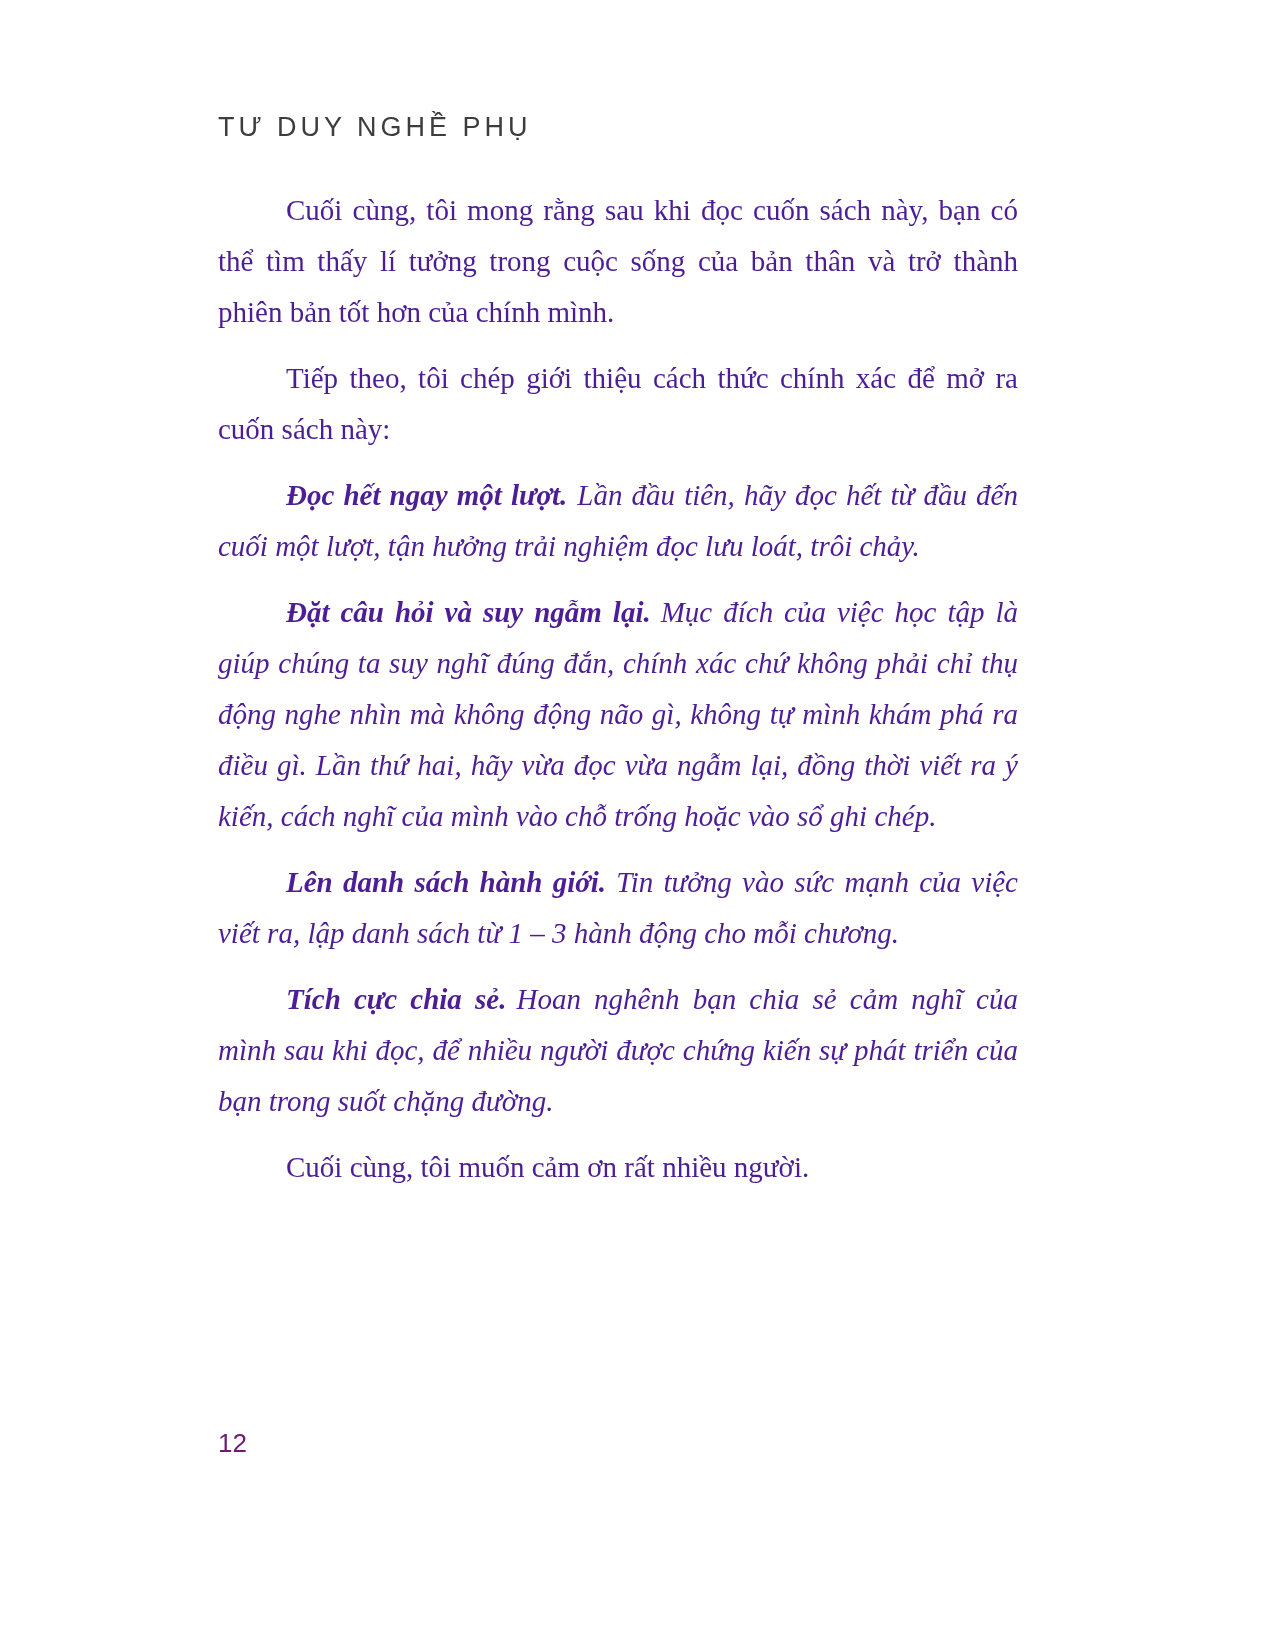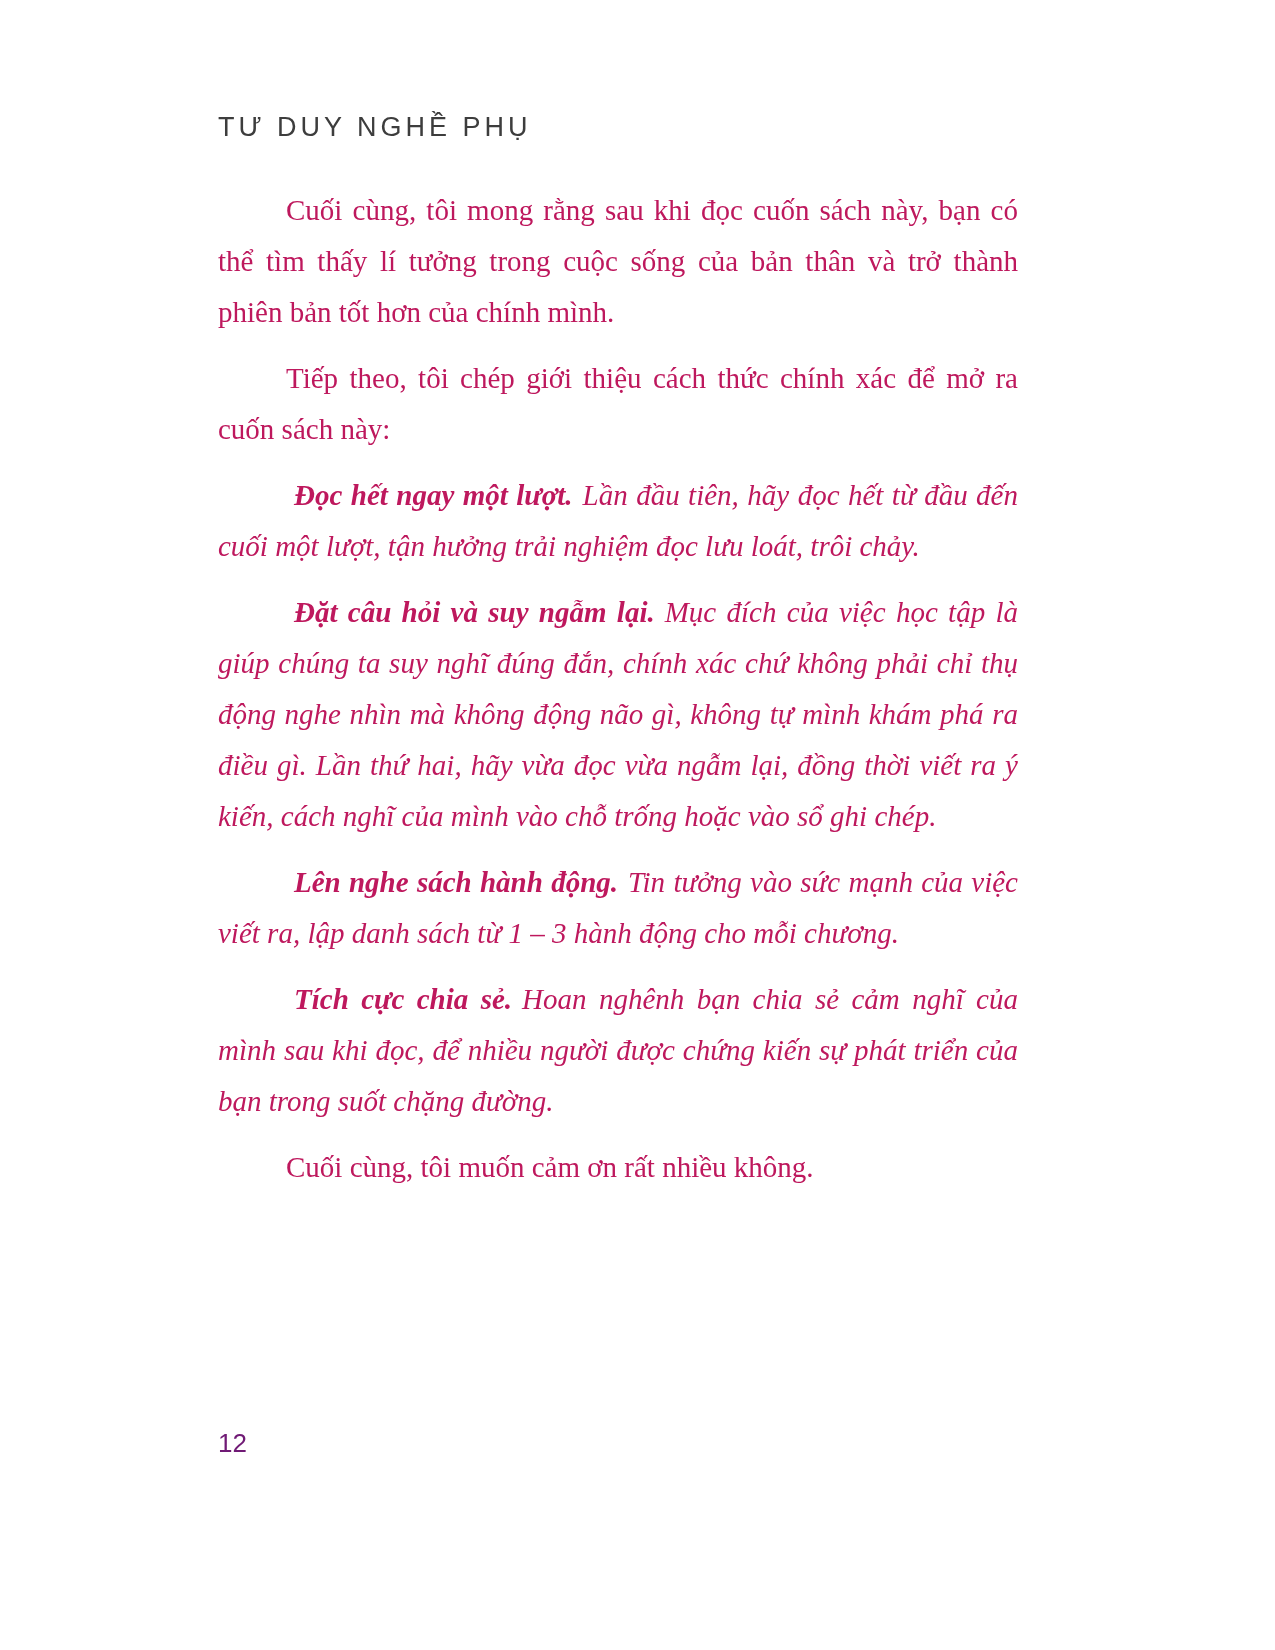--- a/index.html
+++ b/index.html
@@ -36,7 +36,7 @@
     text-align: justify;
     text-indent: 68px;
     margin: 0 0 15px 0;
-    color: #be185d;
+    color: #4c1d95;
   }
   .para.italic {
     font-style: italic;

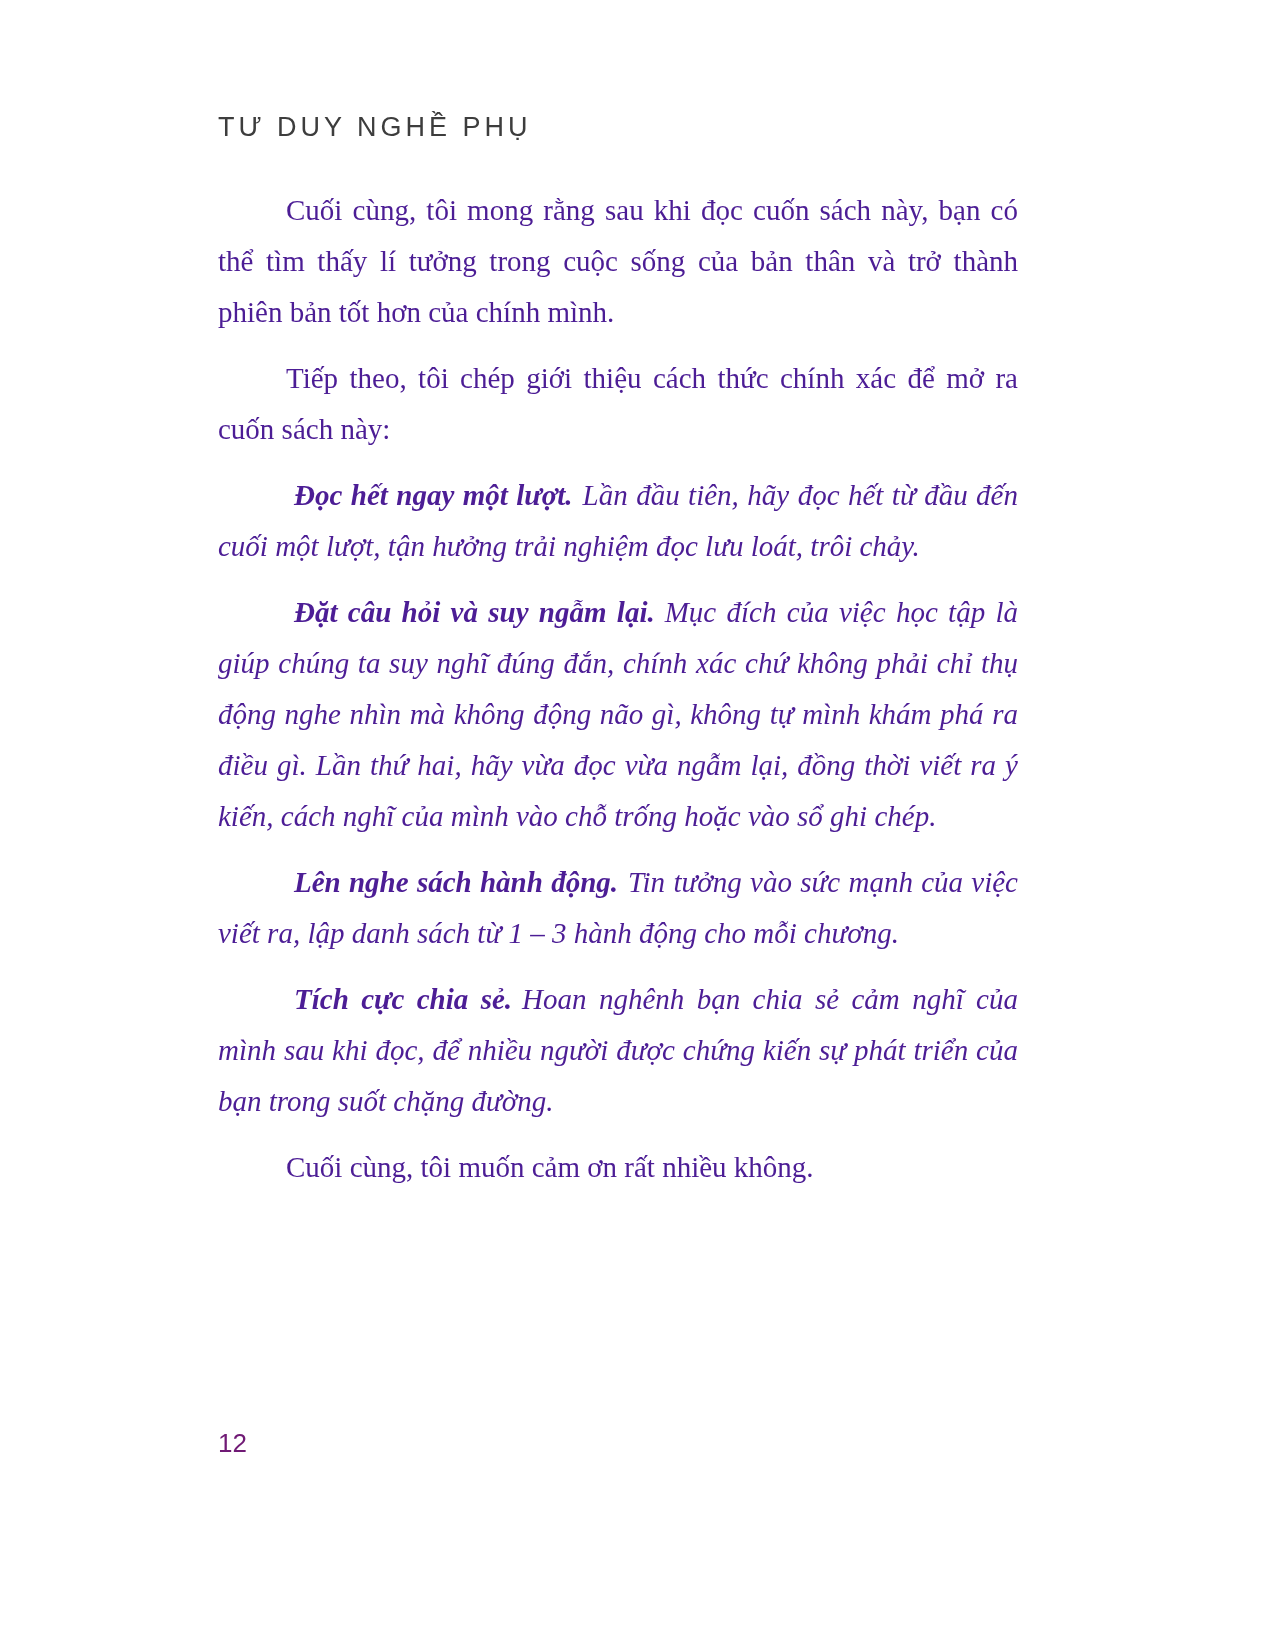--- a/index.html
+++ b/index.html
@@ -44,7 +44,6 @@
   .lead {
     font-weight: bold;
     margin-right: 10px;
-    margin-left: 8px;
   }
   .page-number {
     position: absolute;

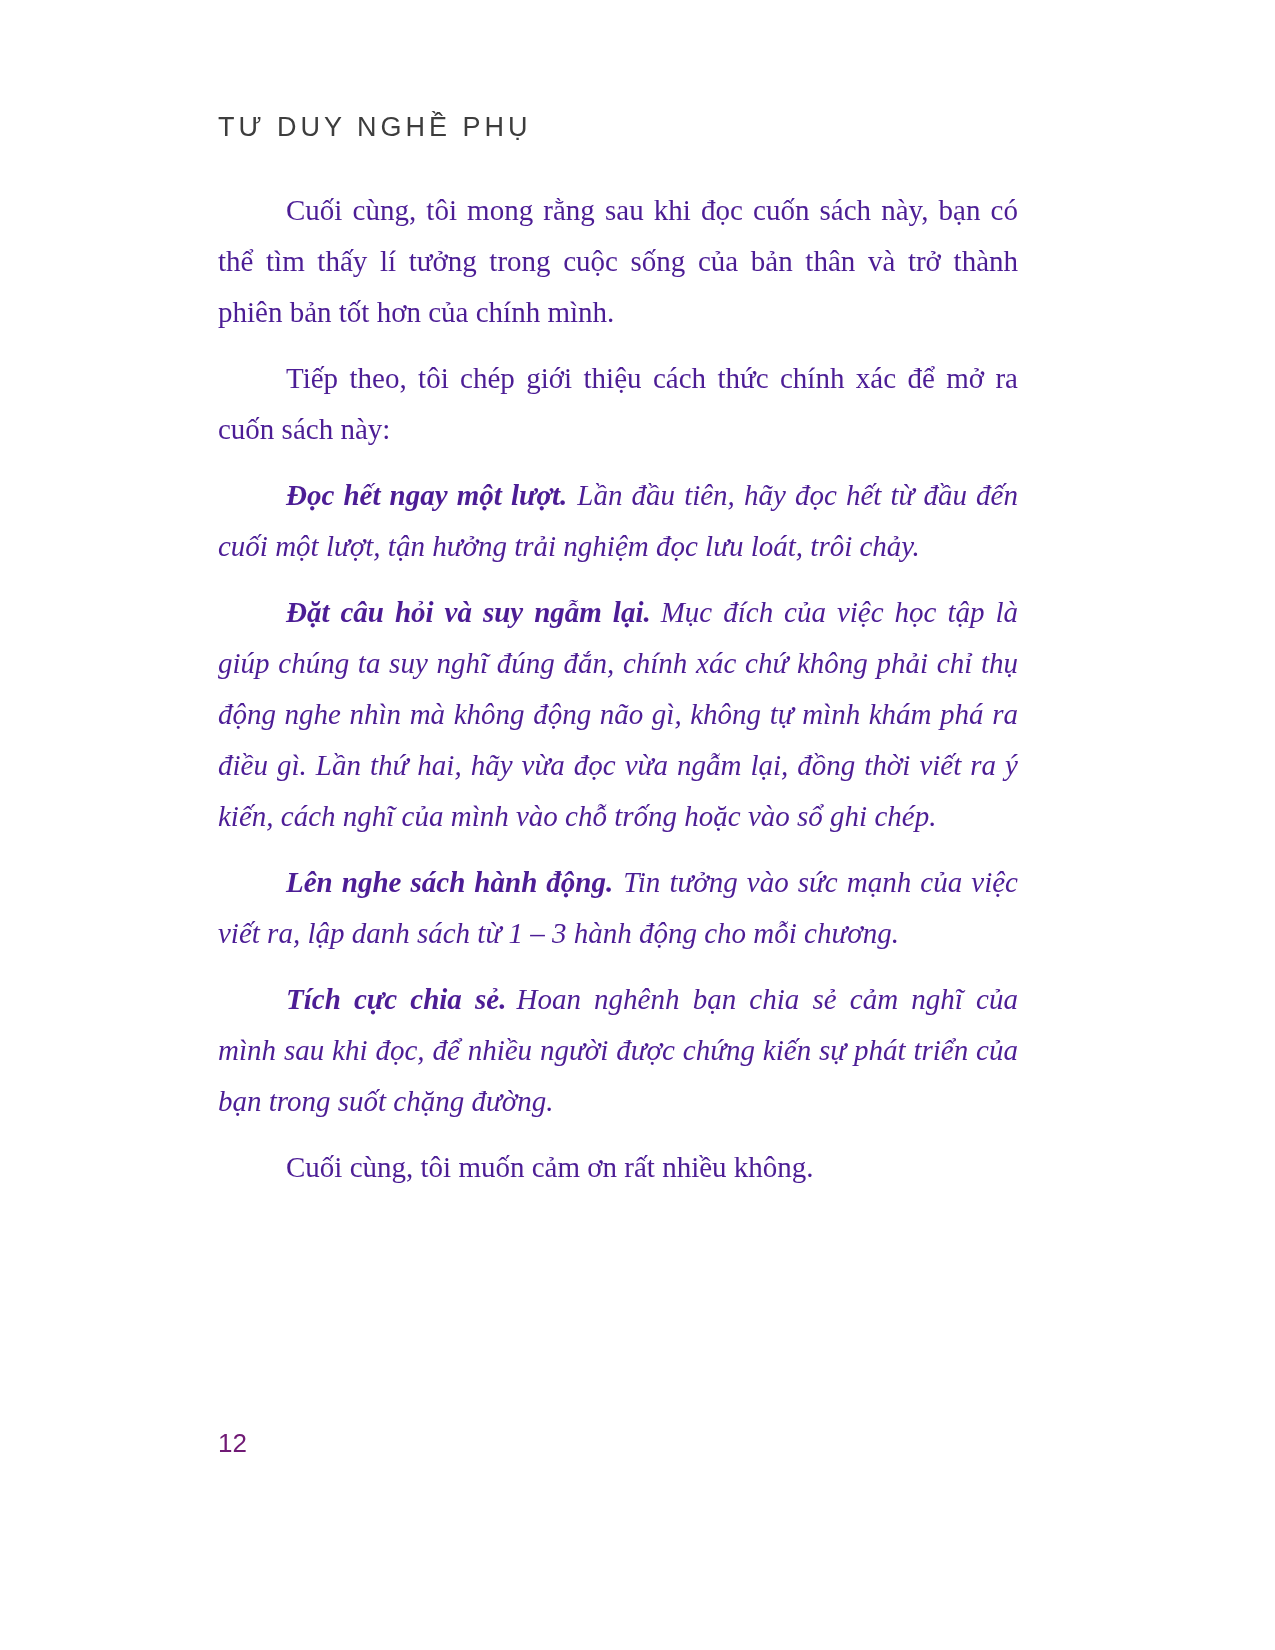--- a/index.html
+++ b/index.html
@@ -75,7 +75,7 @@
     </p>
 
     <p class="para italic">
-      <strong class="lead">Lên nghe sách hành động.</strong><span>Tin tưởng vào sức mạnh của việc viết ra, lập danh sách từ 1 – 3 hành động cho mỗi chương.</span>
+      <strong class="lead">Lên danh sách hành giới.</strong><span>Tin tưởng vào sức mạnh của việc viết ra, lập danh sách từ 1 – 3 hành động cho mỗi chương.</span>
     </p>
 
 

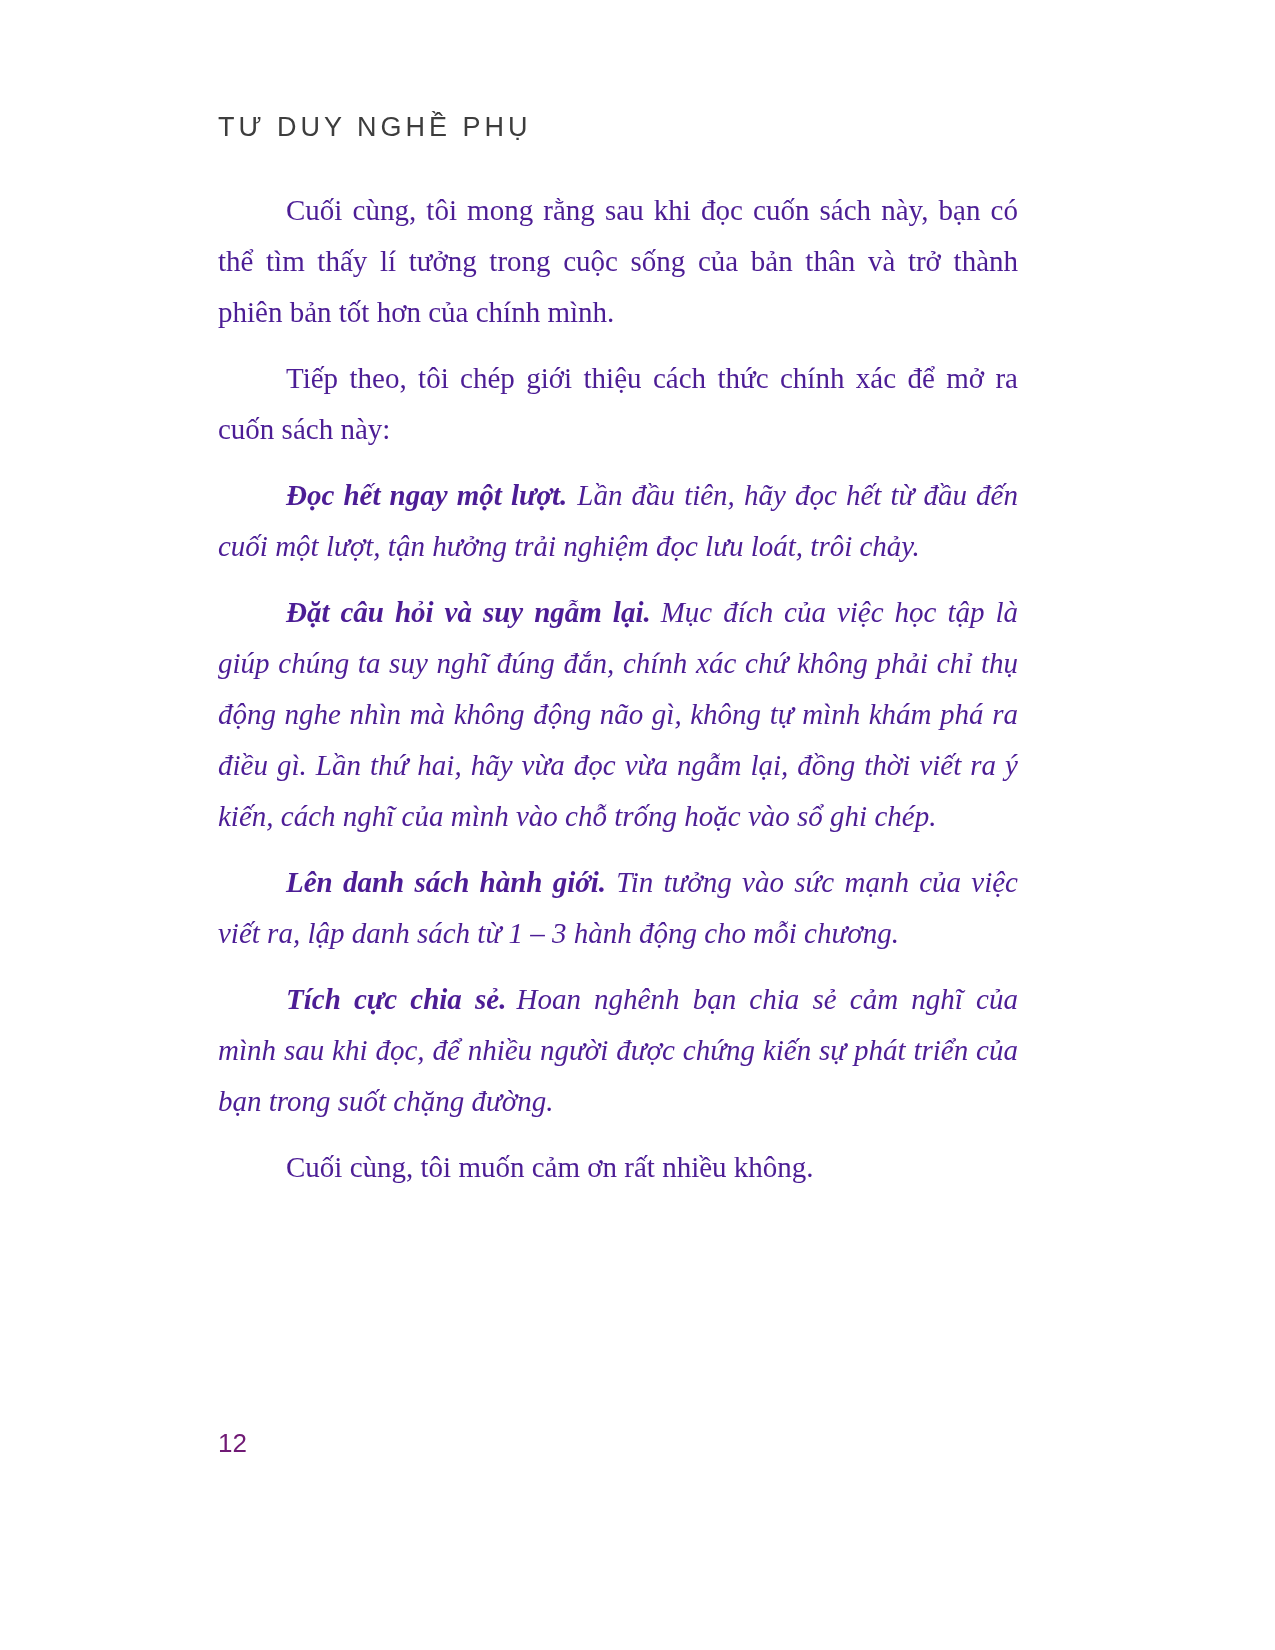--- a/index.html
+++ b/index.html
@@ -83,7 +83,7 @@
       <strong class="lead">Tích cực chia sẻ.</strong><span>Hoan nghênh bạn chia sẻ cảm nghĩ của mình sau khi đọc, để nhiều người được chứng kiến sự phát triển của bạn trong suốt chặng đường.</span>
     </p>
 
-    <p class="para">Cuối cùng, tôi muốn cảm ơn rất nhiều không.</p>
+    <p class="para">Cuối cùng, tôi muốn cảm ơn rất nhiều người.</p>
 
 
   </div>

